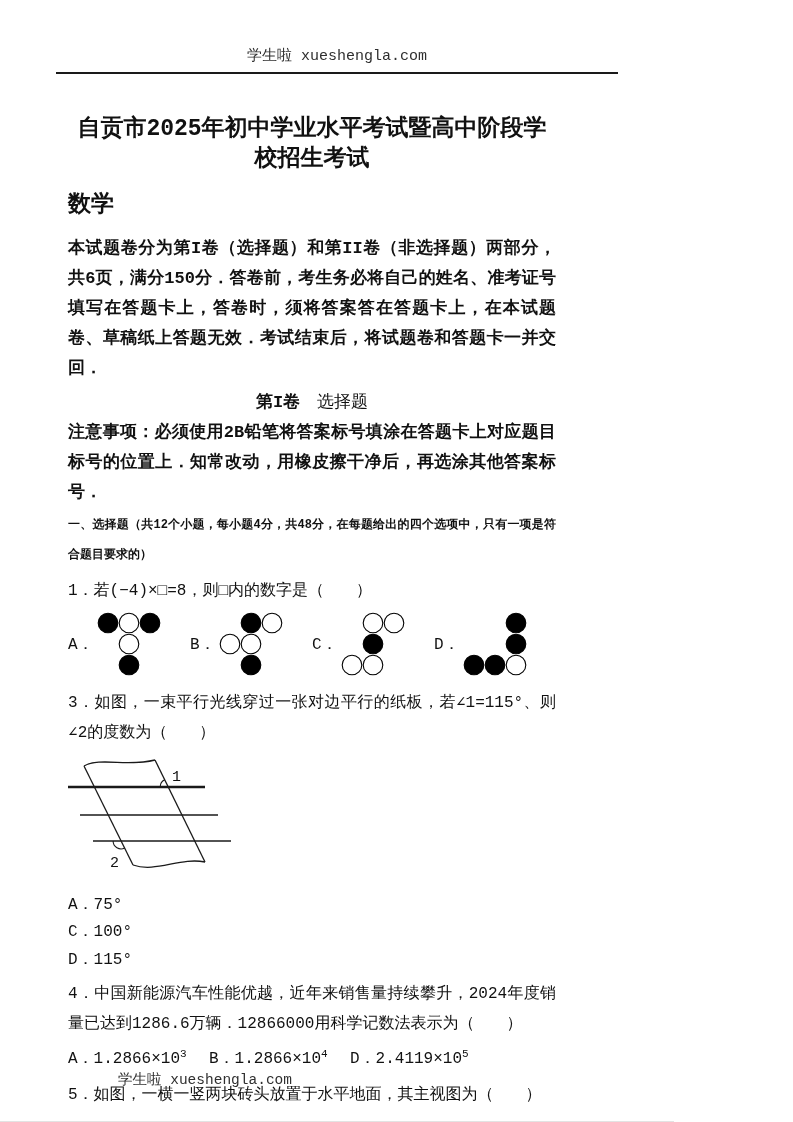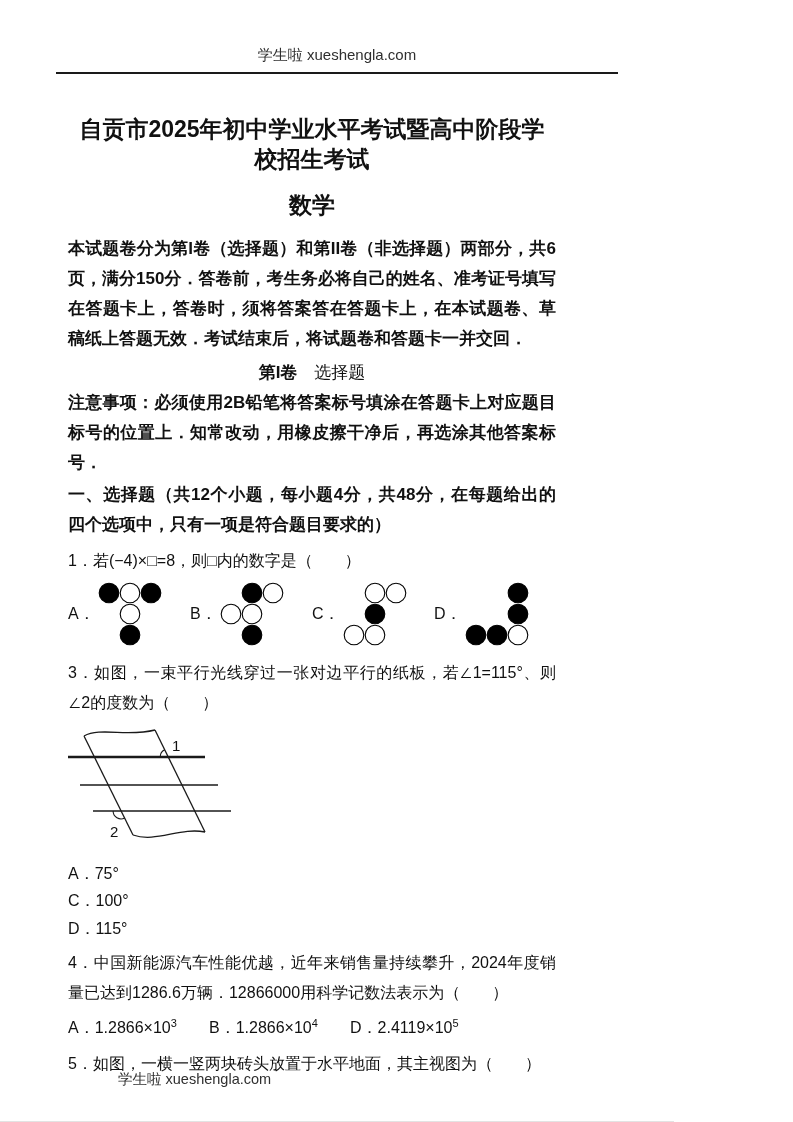--- a/index.html
+++ b/index.html
@@ -6,7 +6,7 @@
   html,body { background:#ffffff; }
   .page {
     position:relative; width:674px; height:1122px; background:#ffffff;
-    font-family:Liberation Sans, sans-serif; color:#111111;
+    font-family:Liberation Mono, monospace; color:#111111;
     overflow:hidden; border-bottom:1px solid #e3e3e3;
   }
   .header {

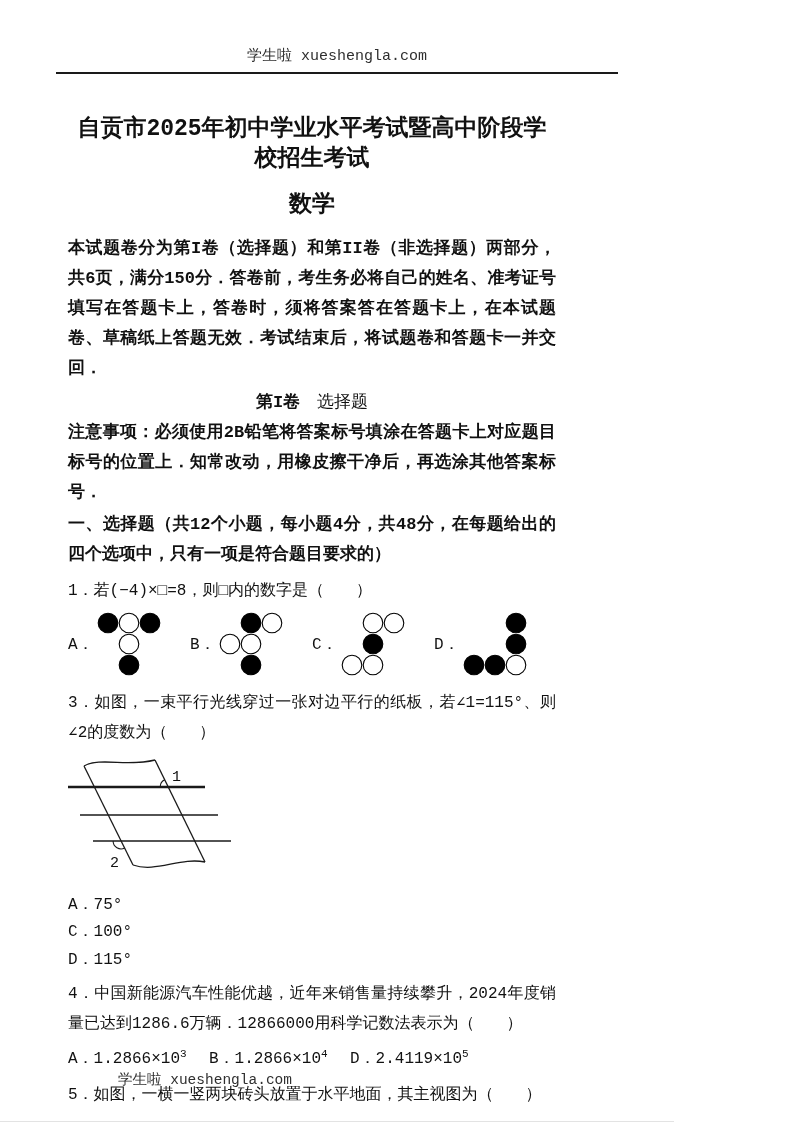--- a/index.html
+++ b/index.html
@@ -16,7 +16,7 @@
   }
   .content { padding:0 118px 0 68px; }
   .title { margin-top:40px; text-align:center; font-weight:bold; font-size:23px; line-height:30px; }
-  .subtitle { margin-top:16px; text-align:center; font-weight:bold; font-size:23px; line-height:30px; }
+  .subtitle { margin-top:16px; text-align:left; font-weight:bold; font-size:23px; line-height:30px; }
   .intro { margin-top:14px; font-weight:bold; font-size:17px; line-height:30px; text-align:justify; }
   .section-title { margin-top:4px; text-align:center; font-size:17px; line-height:30px; }
   .section-title .b { font-weight:bold; }

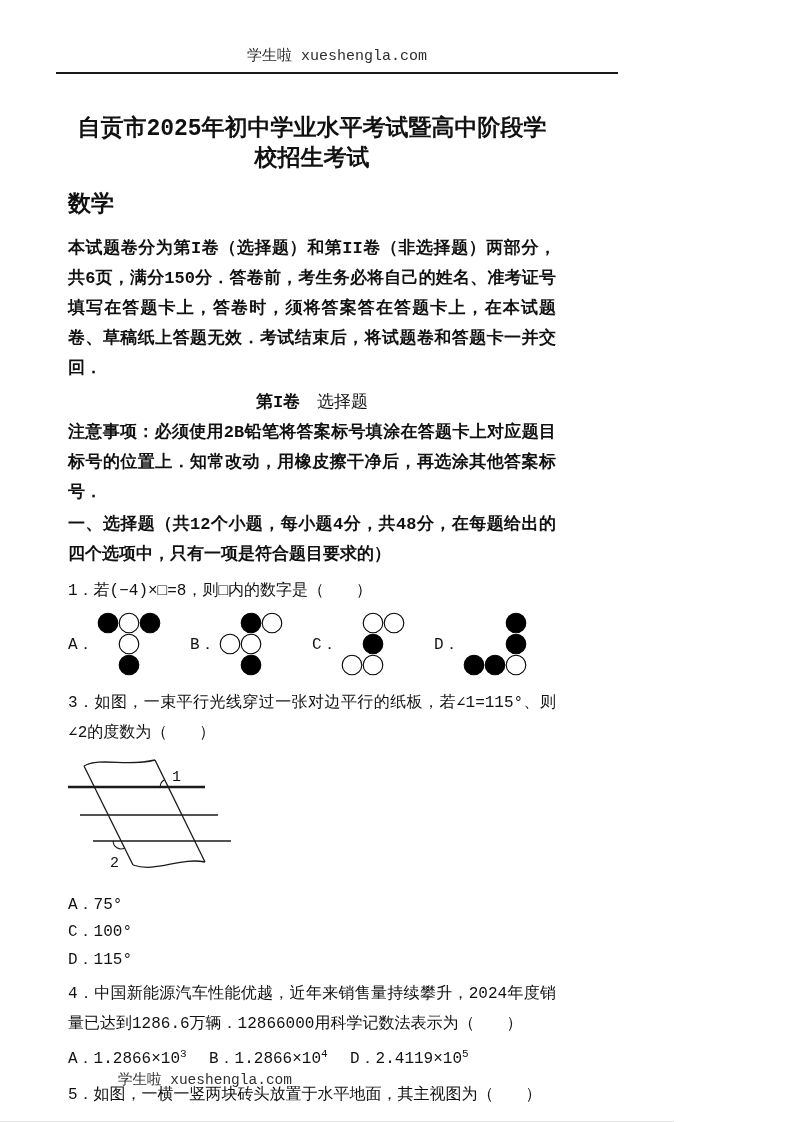--- a/index.html
+++ b/index.html
@@ -21,7 +21,7 @@
   .section-title { margin-top:4px; text-align:center; font-size:17px; line-height:30px; }
   .section-title .b { font-weight:bold; }
   .notice { font-weight:bold; font-size:17px; line-height:30px; text-align:justify; }
-  .part-heading { margin-top:2px; font-weight:bold; font-size:17px; line-height:30px; text-align:justify; }
+  .part-heading { margin-top:2px; font-weight:bold; font-size:12px; line-height:30px; text-align:justify; }
   .stem { font-size:16px; line-height:30px; text-align:justify; }
   .q1 { margin-top:6px; }
   .q2 { margin-top:12px; }

